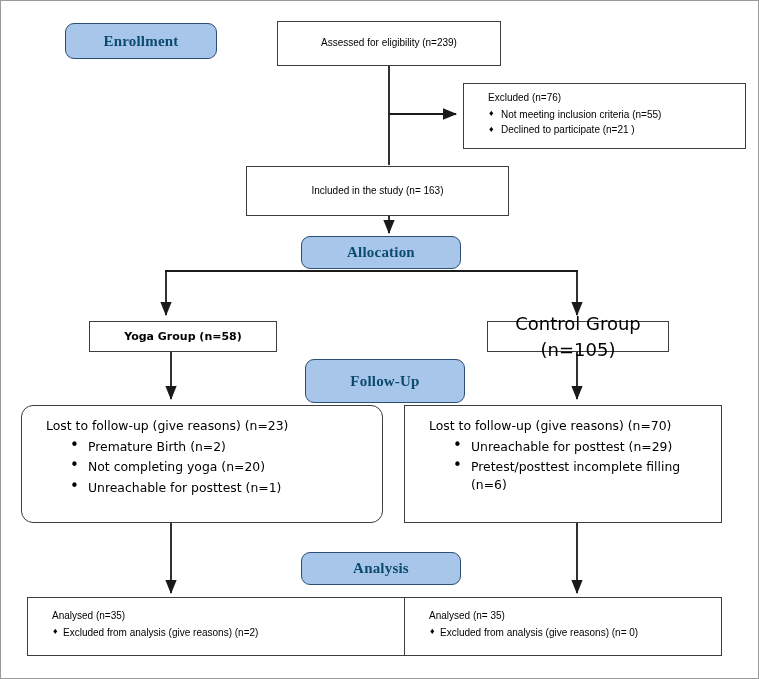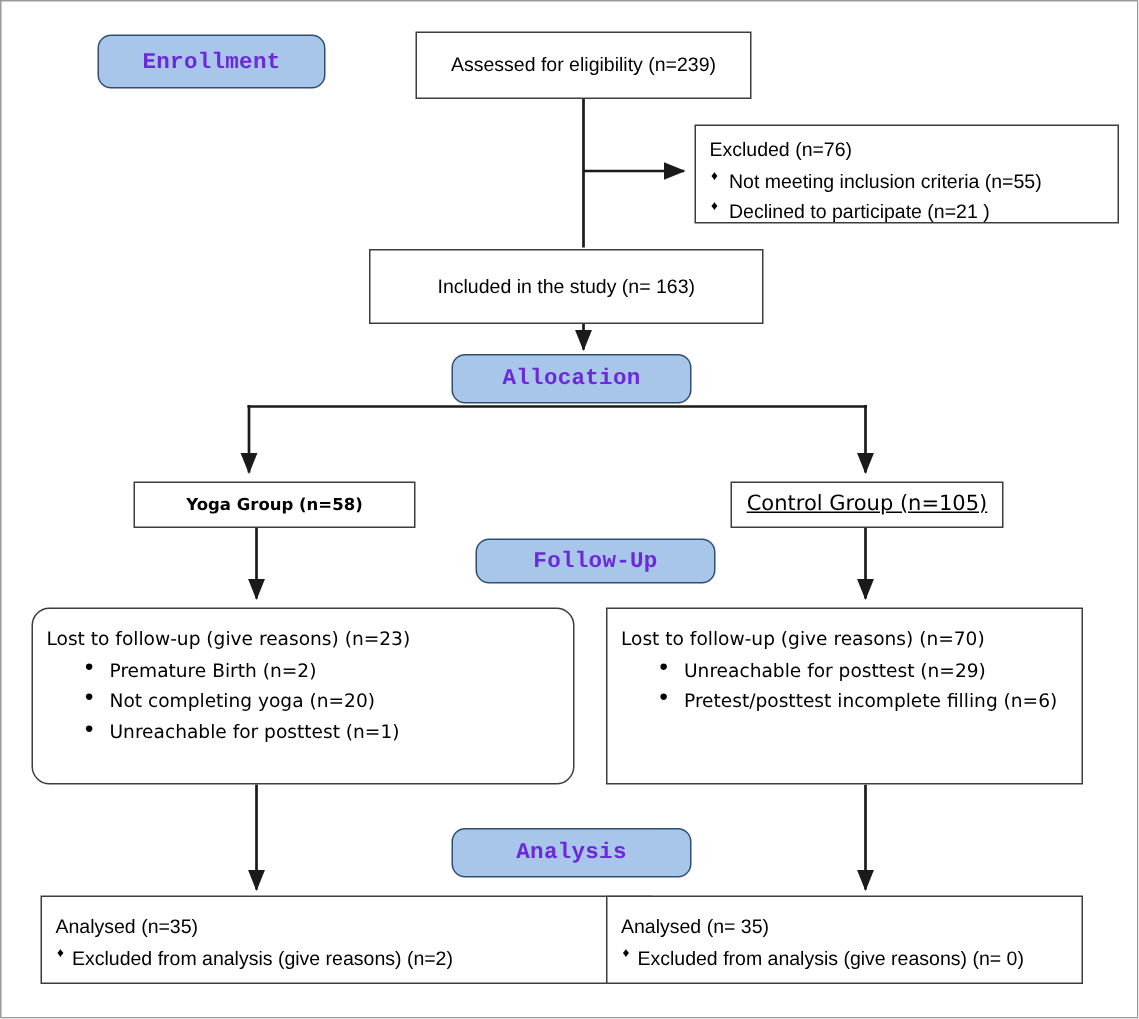--- a/index.html
+++ b/index.html
@@ -58,8 +58,8 @@
     display: flex;
     align-items: center;
     justify-content: center;
-    color: #6d28d9;
-    font-family: Liberation Mono, monospace;
+    color: #0c4a6e;
+    font-family: Liberation Serif, serif;
     font-weight: bold;
     font-size: 15px;
     letter-spacing: 0.2px;

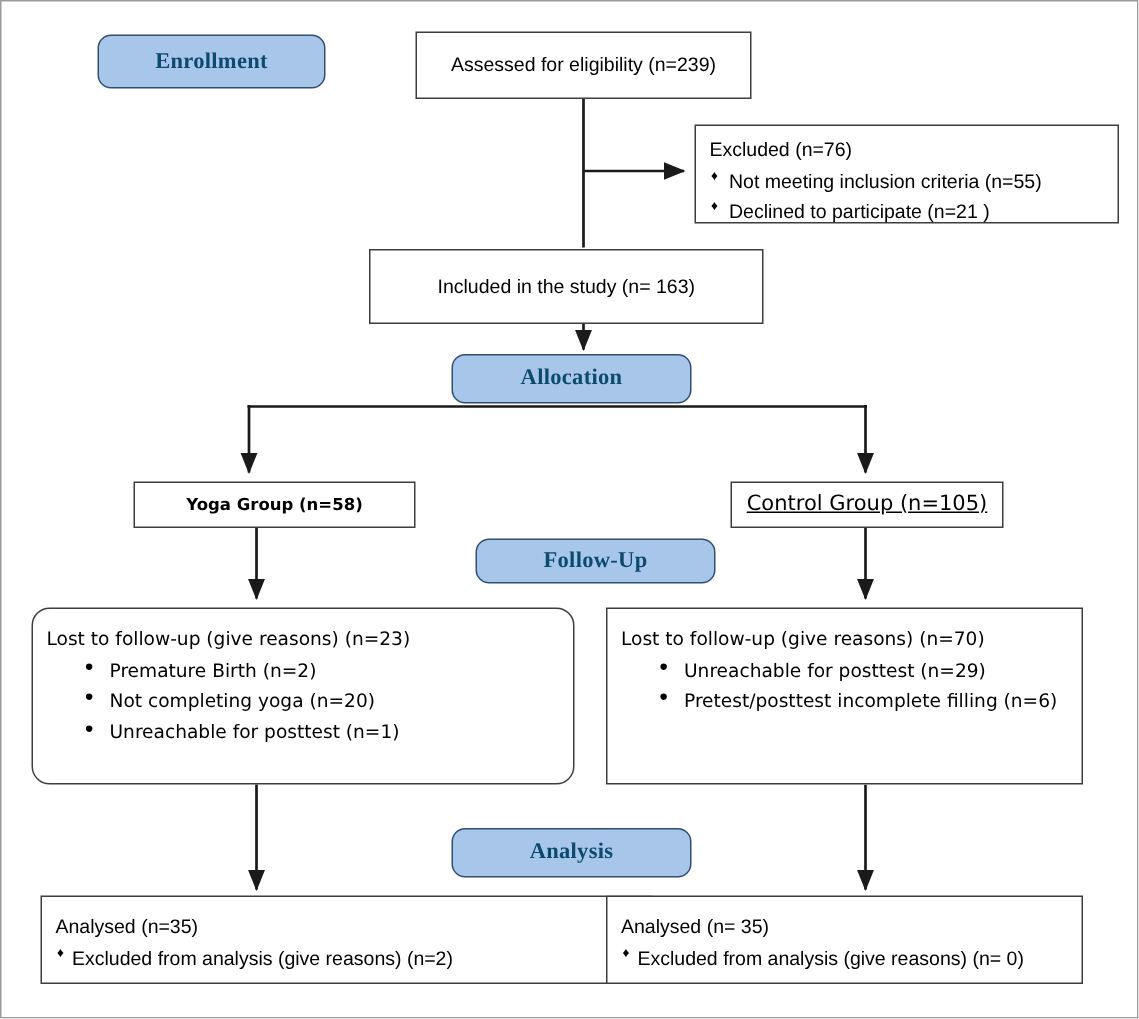--- a/index.html
+++ b/index.html
@@ -31,7 +31,7 @@
   
   .box.arial {
     font-family: "Liberation Sans", sans-serif;
-    font-size: 13px;
+    font-size: 10px;
     line-height: 1.45;
   }
   

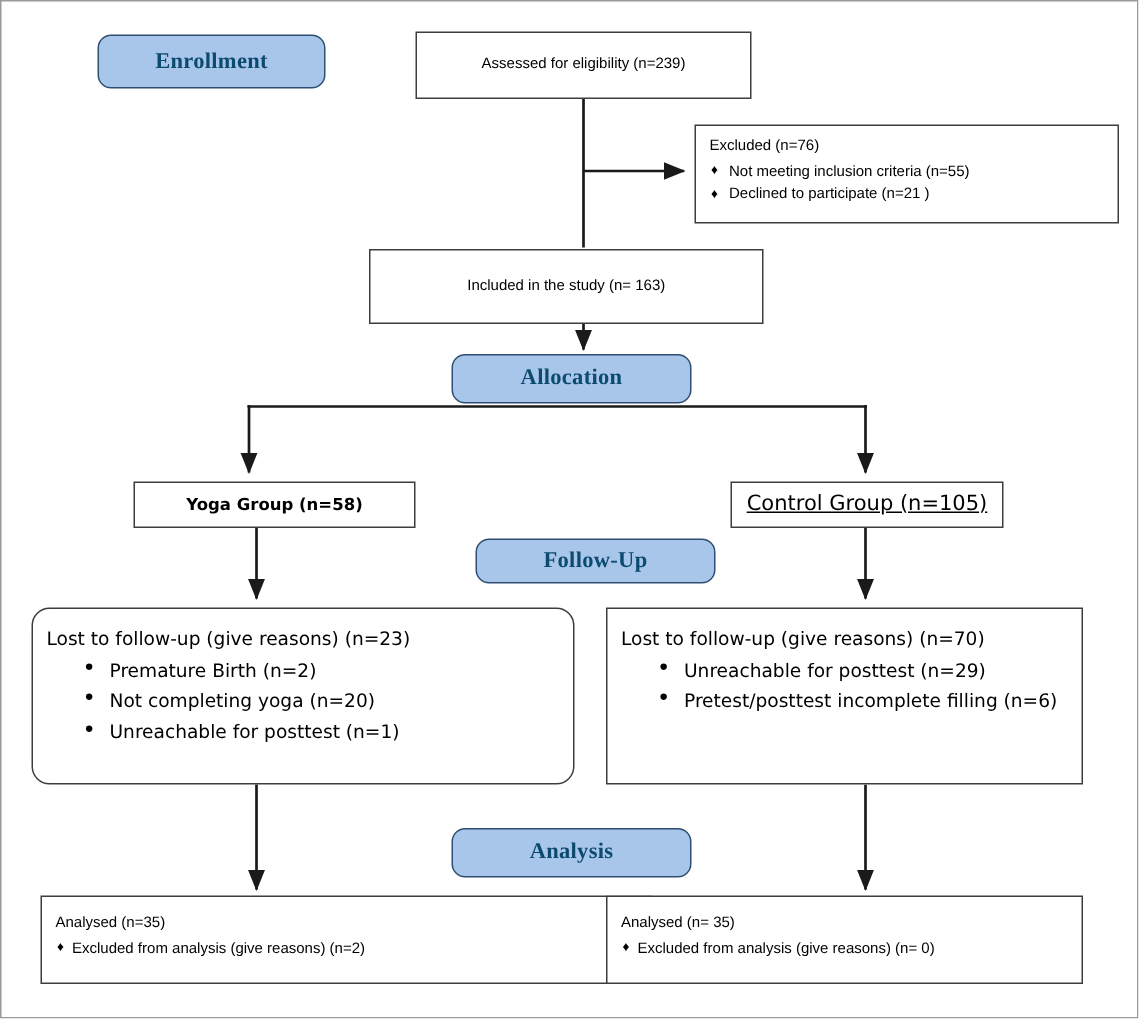--- a/index.html
+++ b/index.html
@@ -47,7 +47,7 @@
     text-align: center;
   }
   .box.pad {
-    padding: 7px 9px 6px 9px;
+    padding: 7px 9px 6px 24px;
   }
   .label-pill {
     position: absolute;

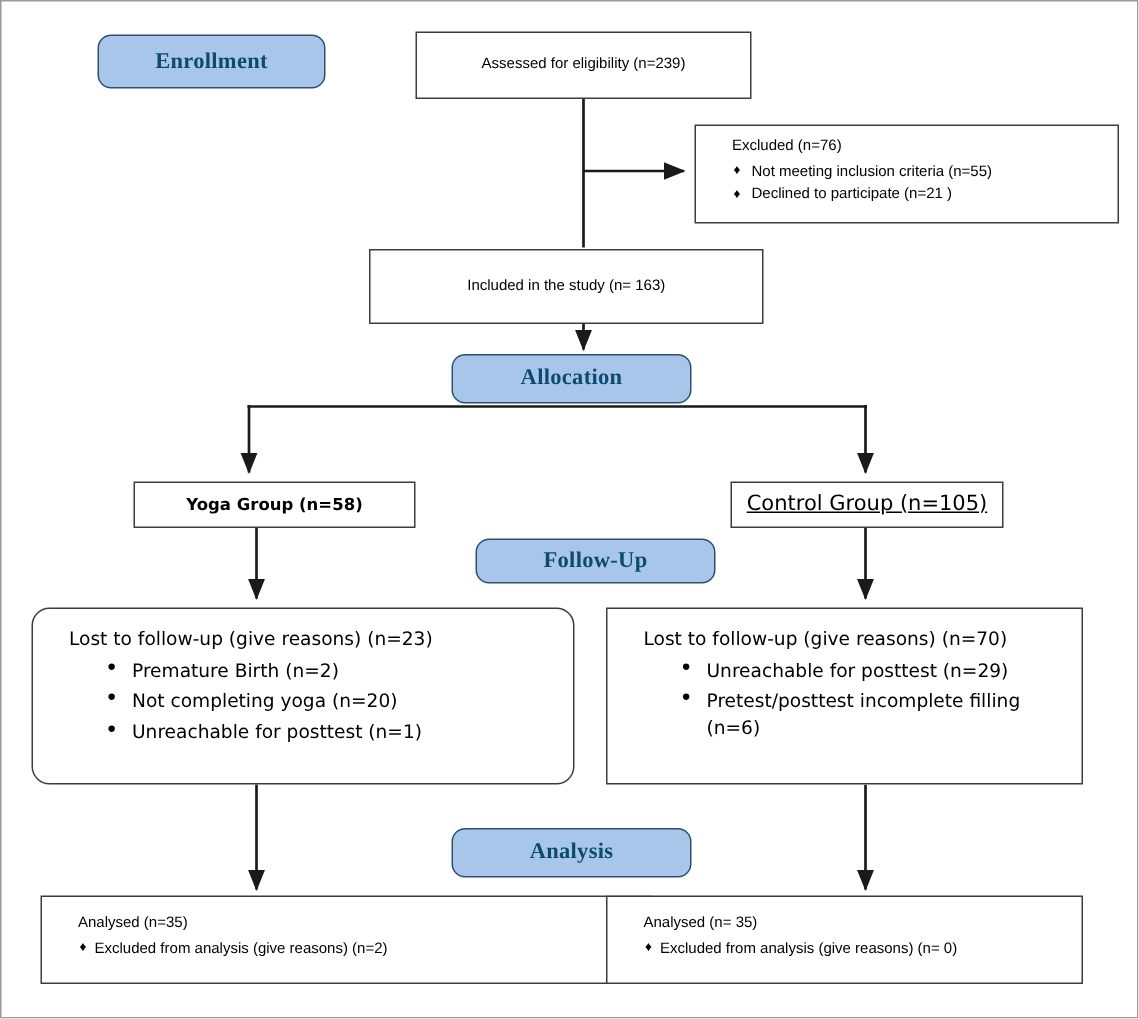--- a/index.html
+++ b/index.html
@@ -174,7 +174,7 @@
     <span>Yoga Group (n=58)</span>
   </div>
 
-  <div class="box calibri center" style="left:486px; top:320px; width:182px; height:31px; font-size:14px;text-decoration:underline;">
+  <div class="box calibri center" style="left:486px; top:320px; width:182px; height:31px; font-size:18px;">
     <span>Control Group (n=105)</span>
   </div>
 

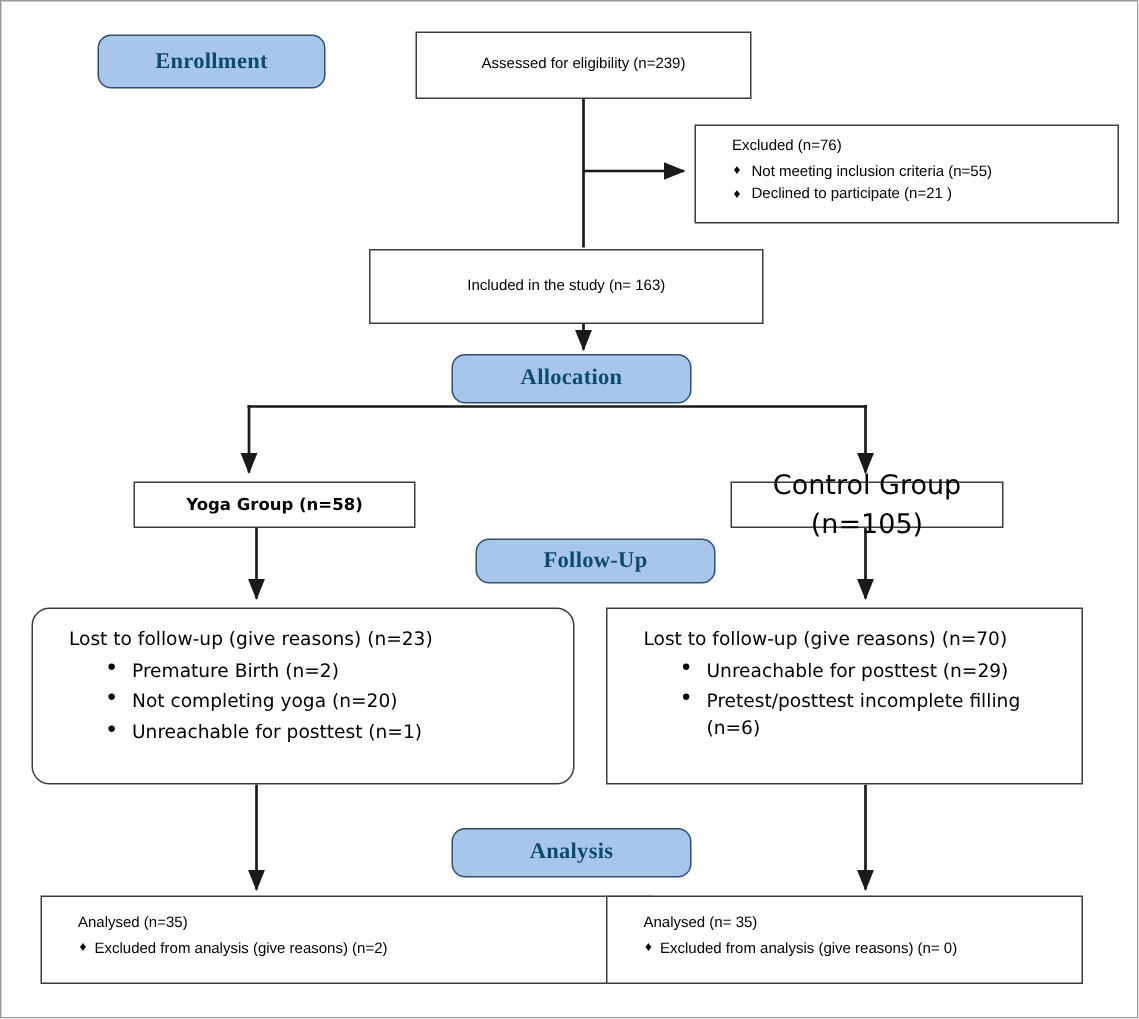--- a/index.html
+++ b/index.html
@@ -146,7 +146,7 @@
     <span>Allocation</span>
   </div>
 
-  <div class="label-pill" style="left:316px; top:358px; width:160px; height:30px;">
+  <div class="label-pill" style="left:304px; top:358px; width:160px; height:44px;">
     <span>Follow-Up</span>
   </div>
 

